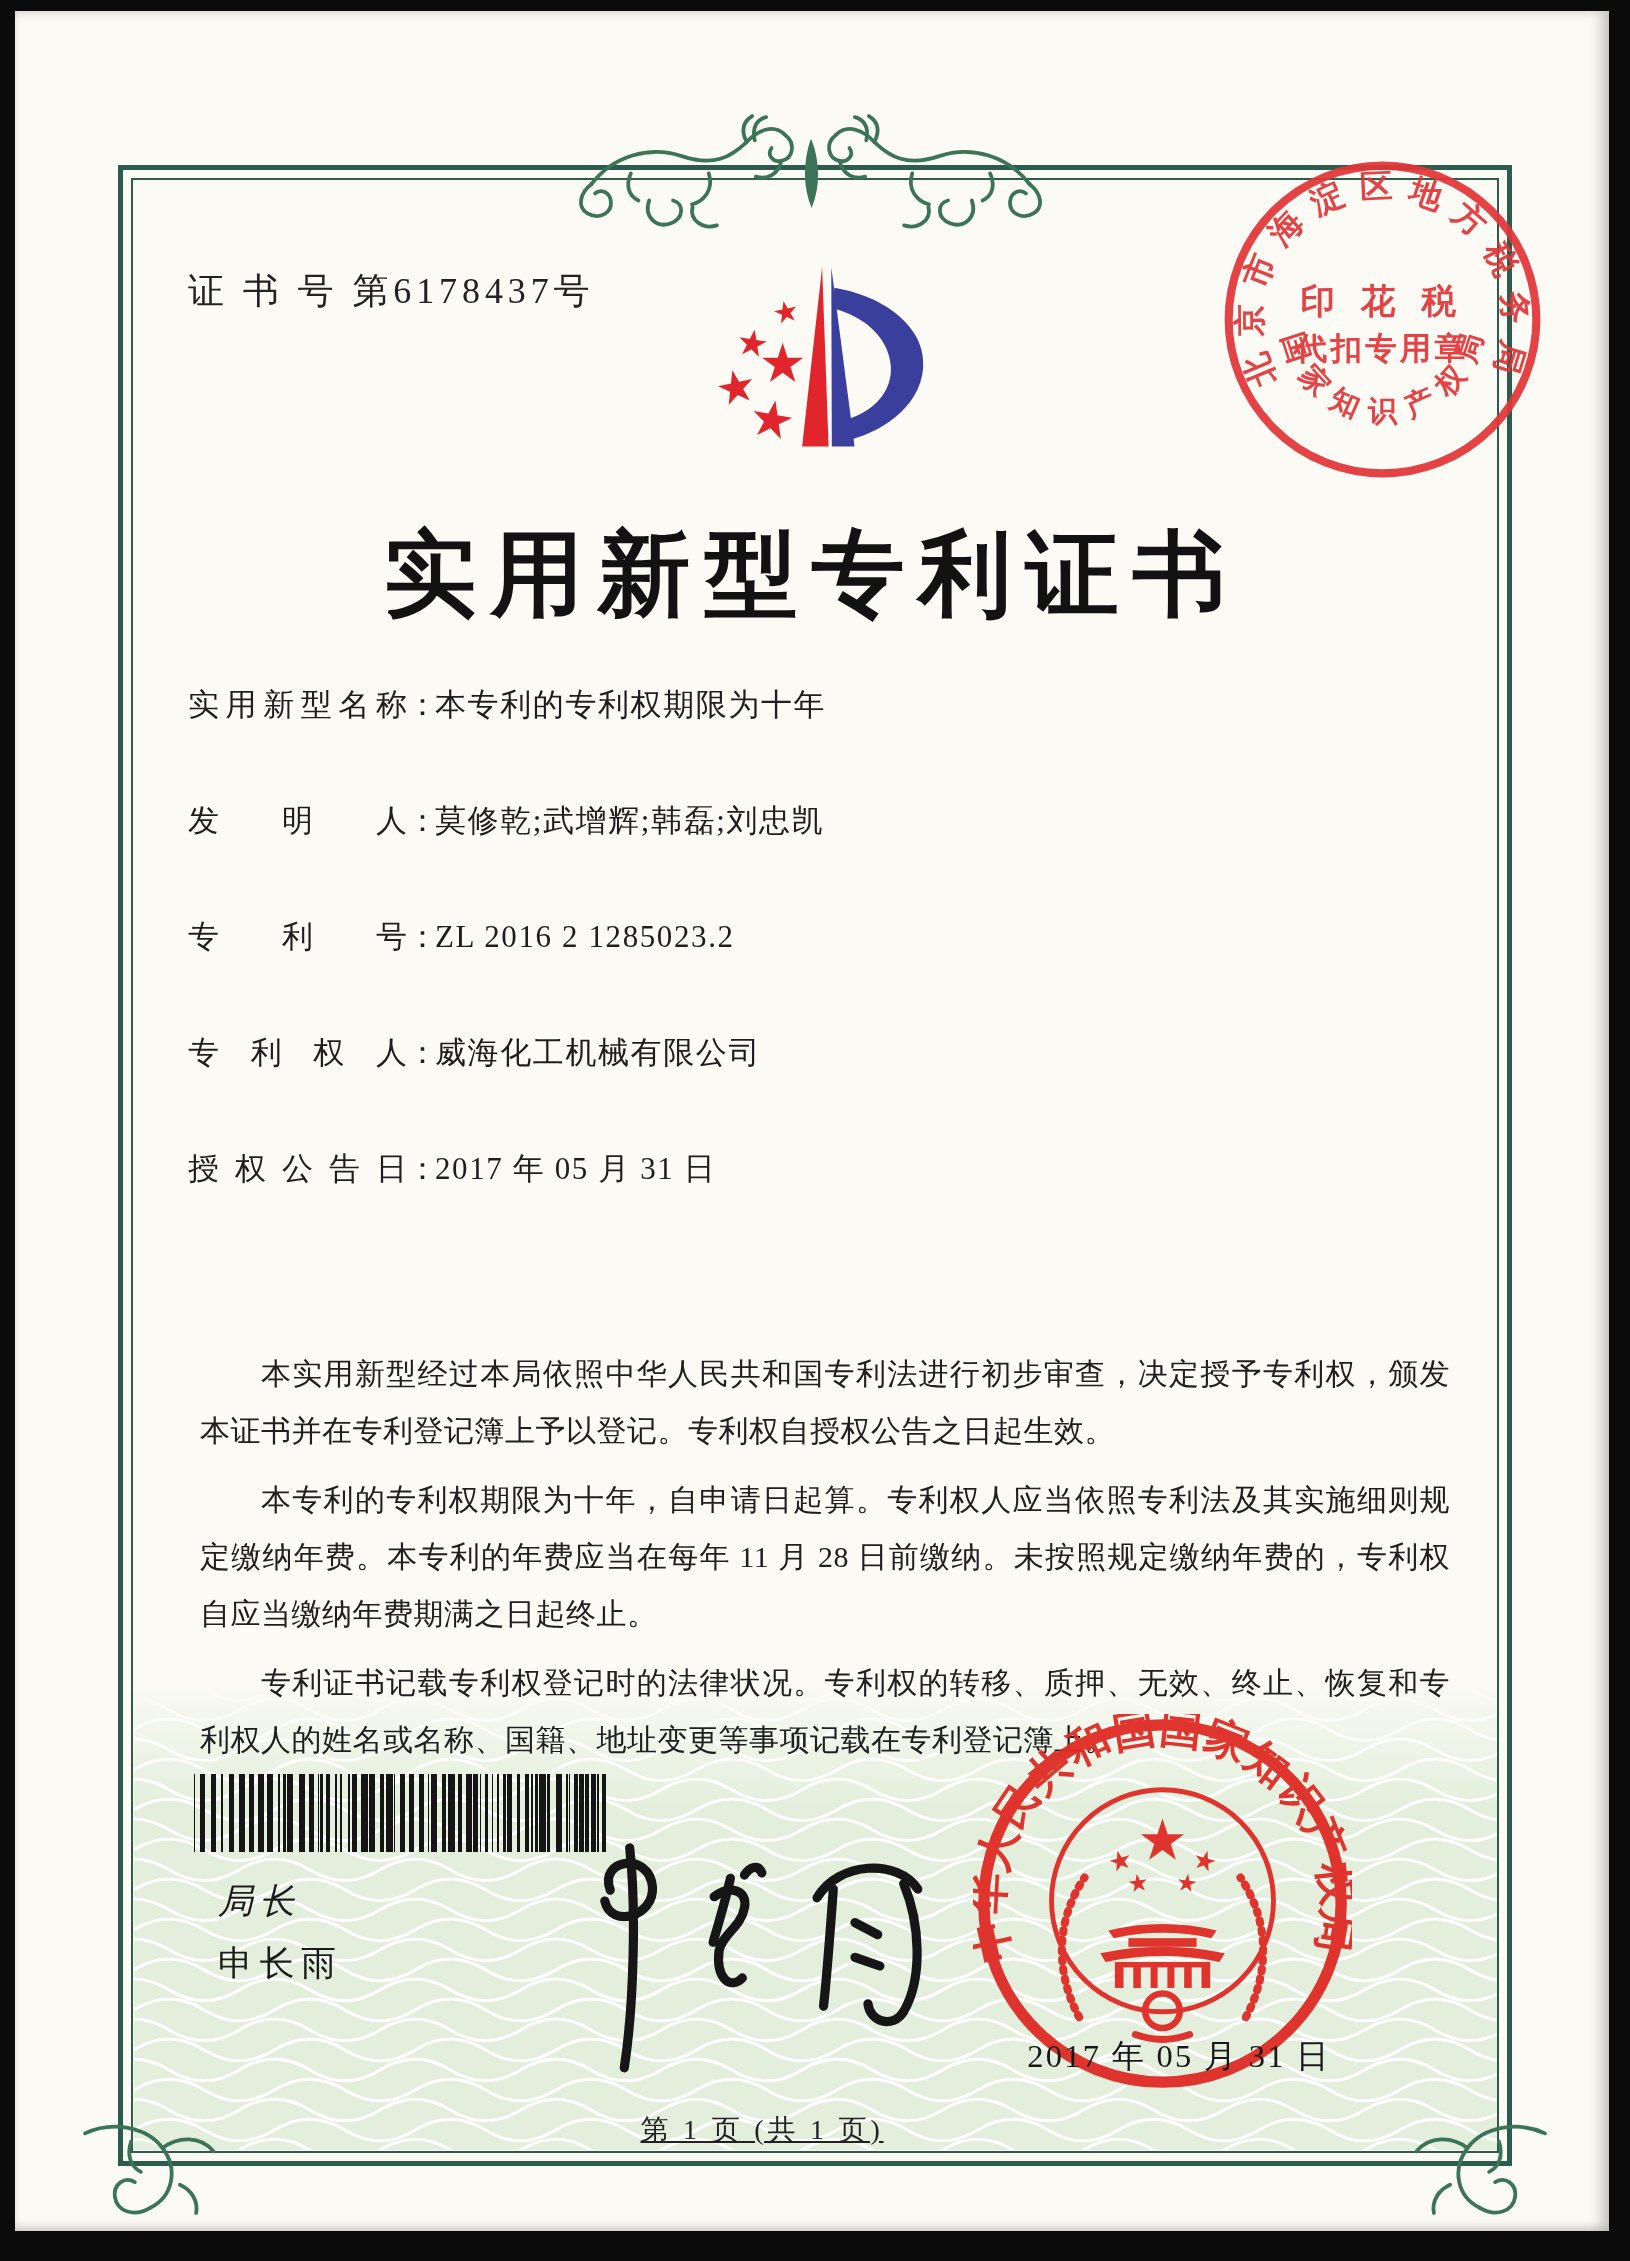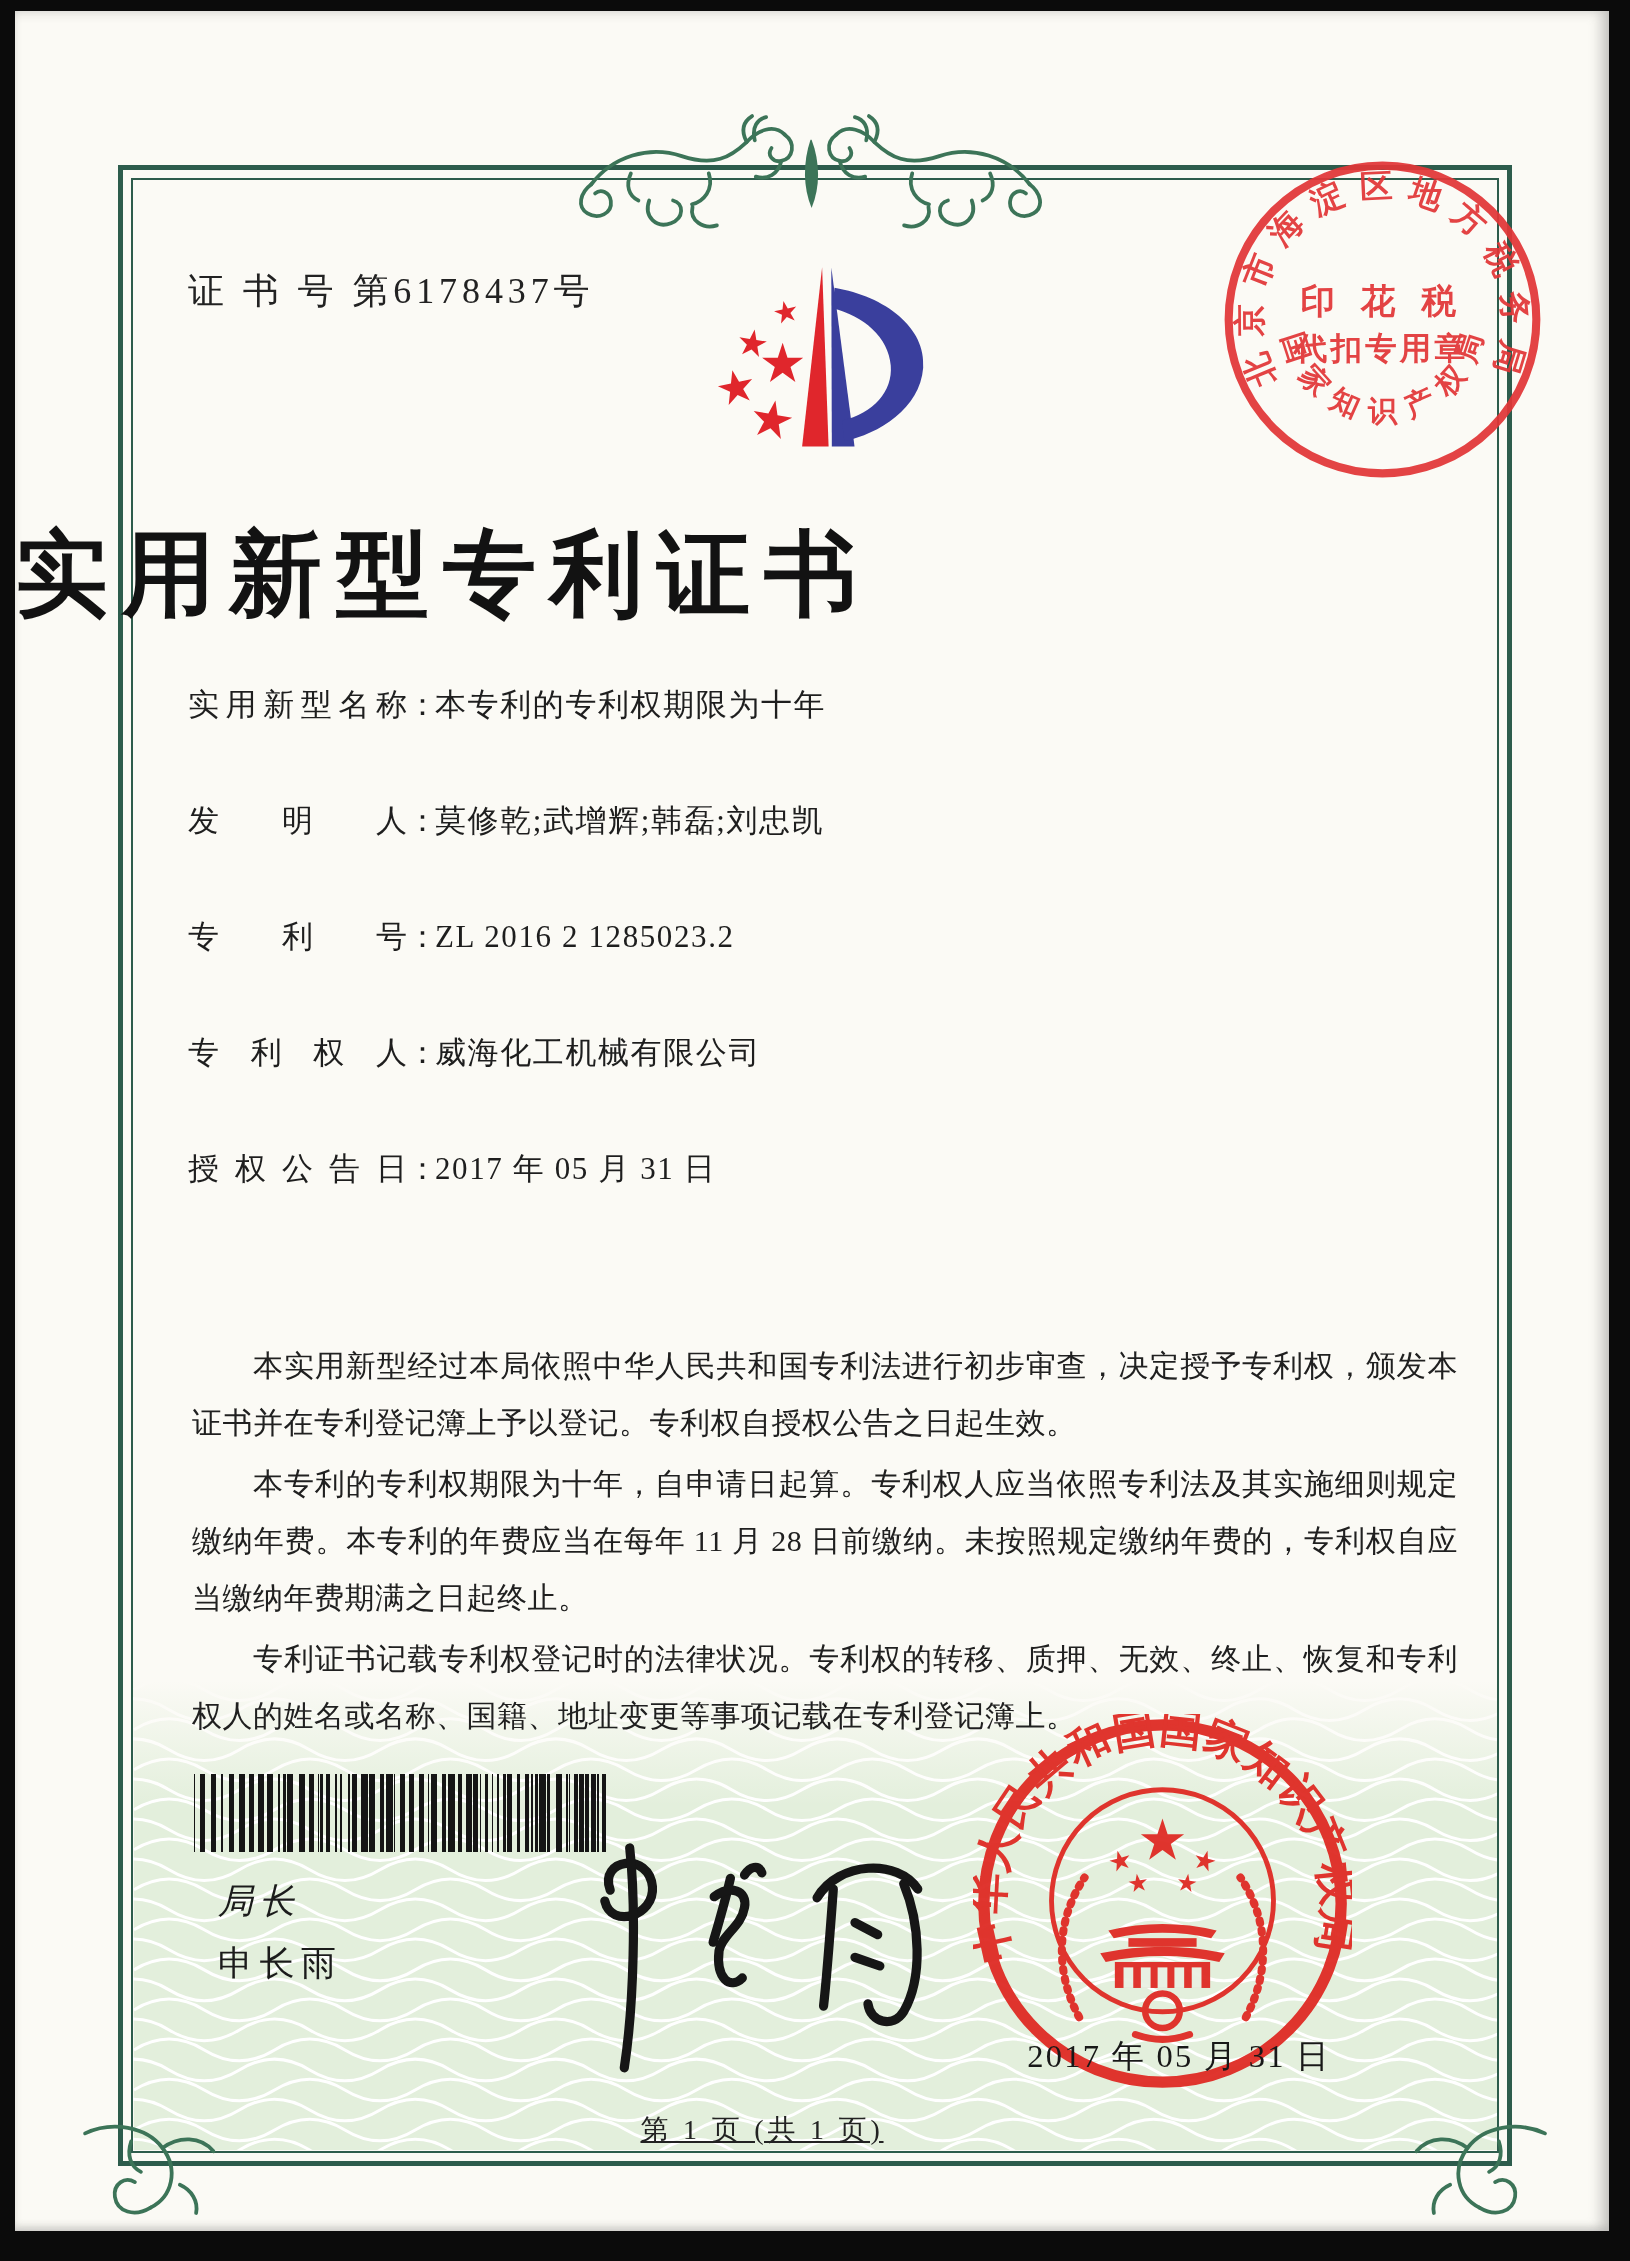--- a/index.html
+++ b/index.html
@@ -17,7 +17,7 @@
   .frame-inner{left:116px;top:167px;width:1368px;height:1975px;border:2.2px solid var(--green);box-sizing:border-box;}
   
   .certno{left:173px;top:256px;font-size:36px;letter-spacing:4.9px;color:#222;}
-  .title{left:0;top:501px;width:1593px;font-size:93px;font-weight:bold;
+  .title{left:0;top:501px;width:1593px;text-align:center;font-size:93px;font-weight:bold;
          letter-spacing:14px;color:#121212;}
   .fields{left:173px;top:673px;width:1300px;}
   .frow{height:116px;font-size:31px;color:#1e1e1e;white-space:nowrap;}

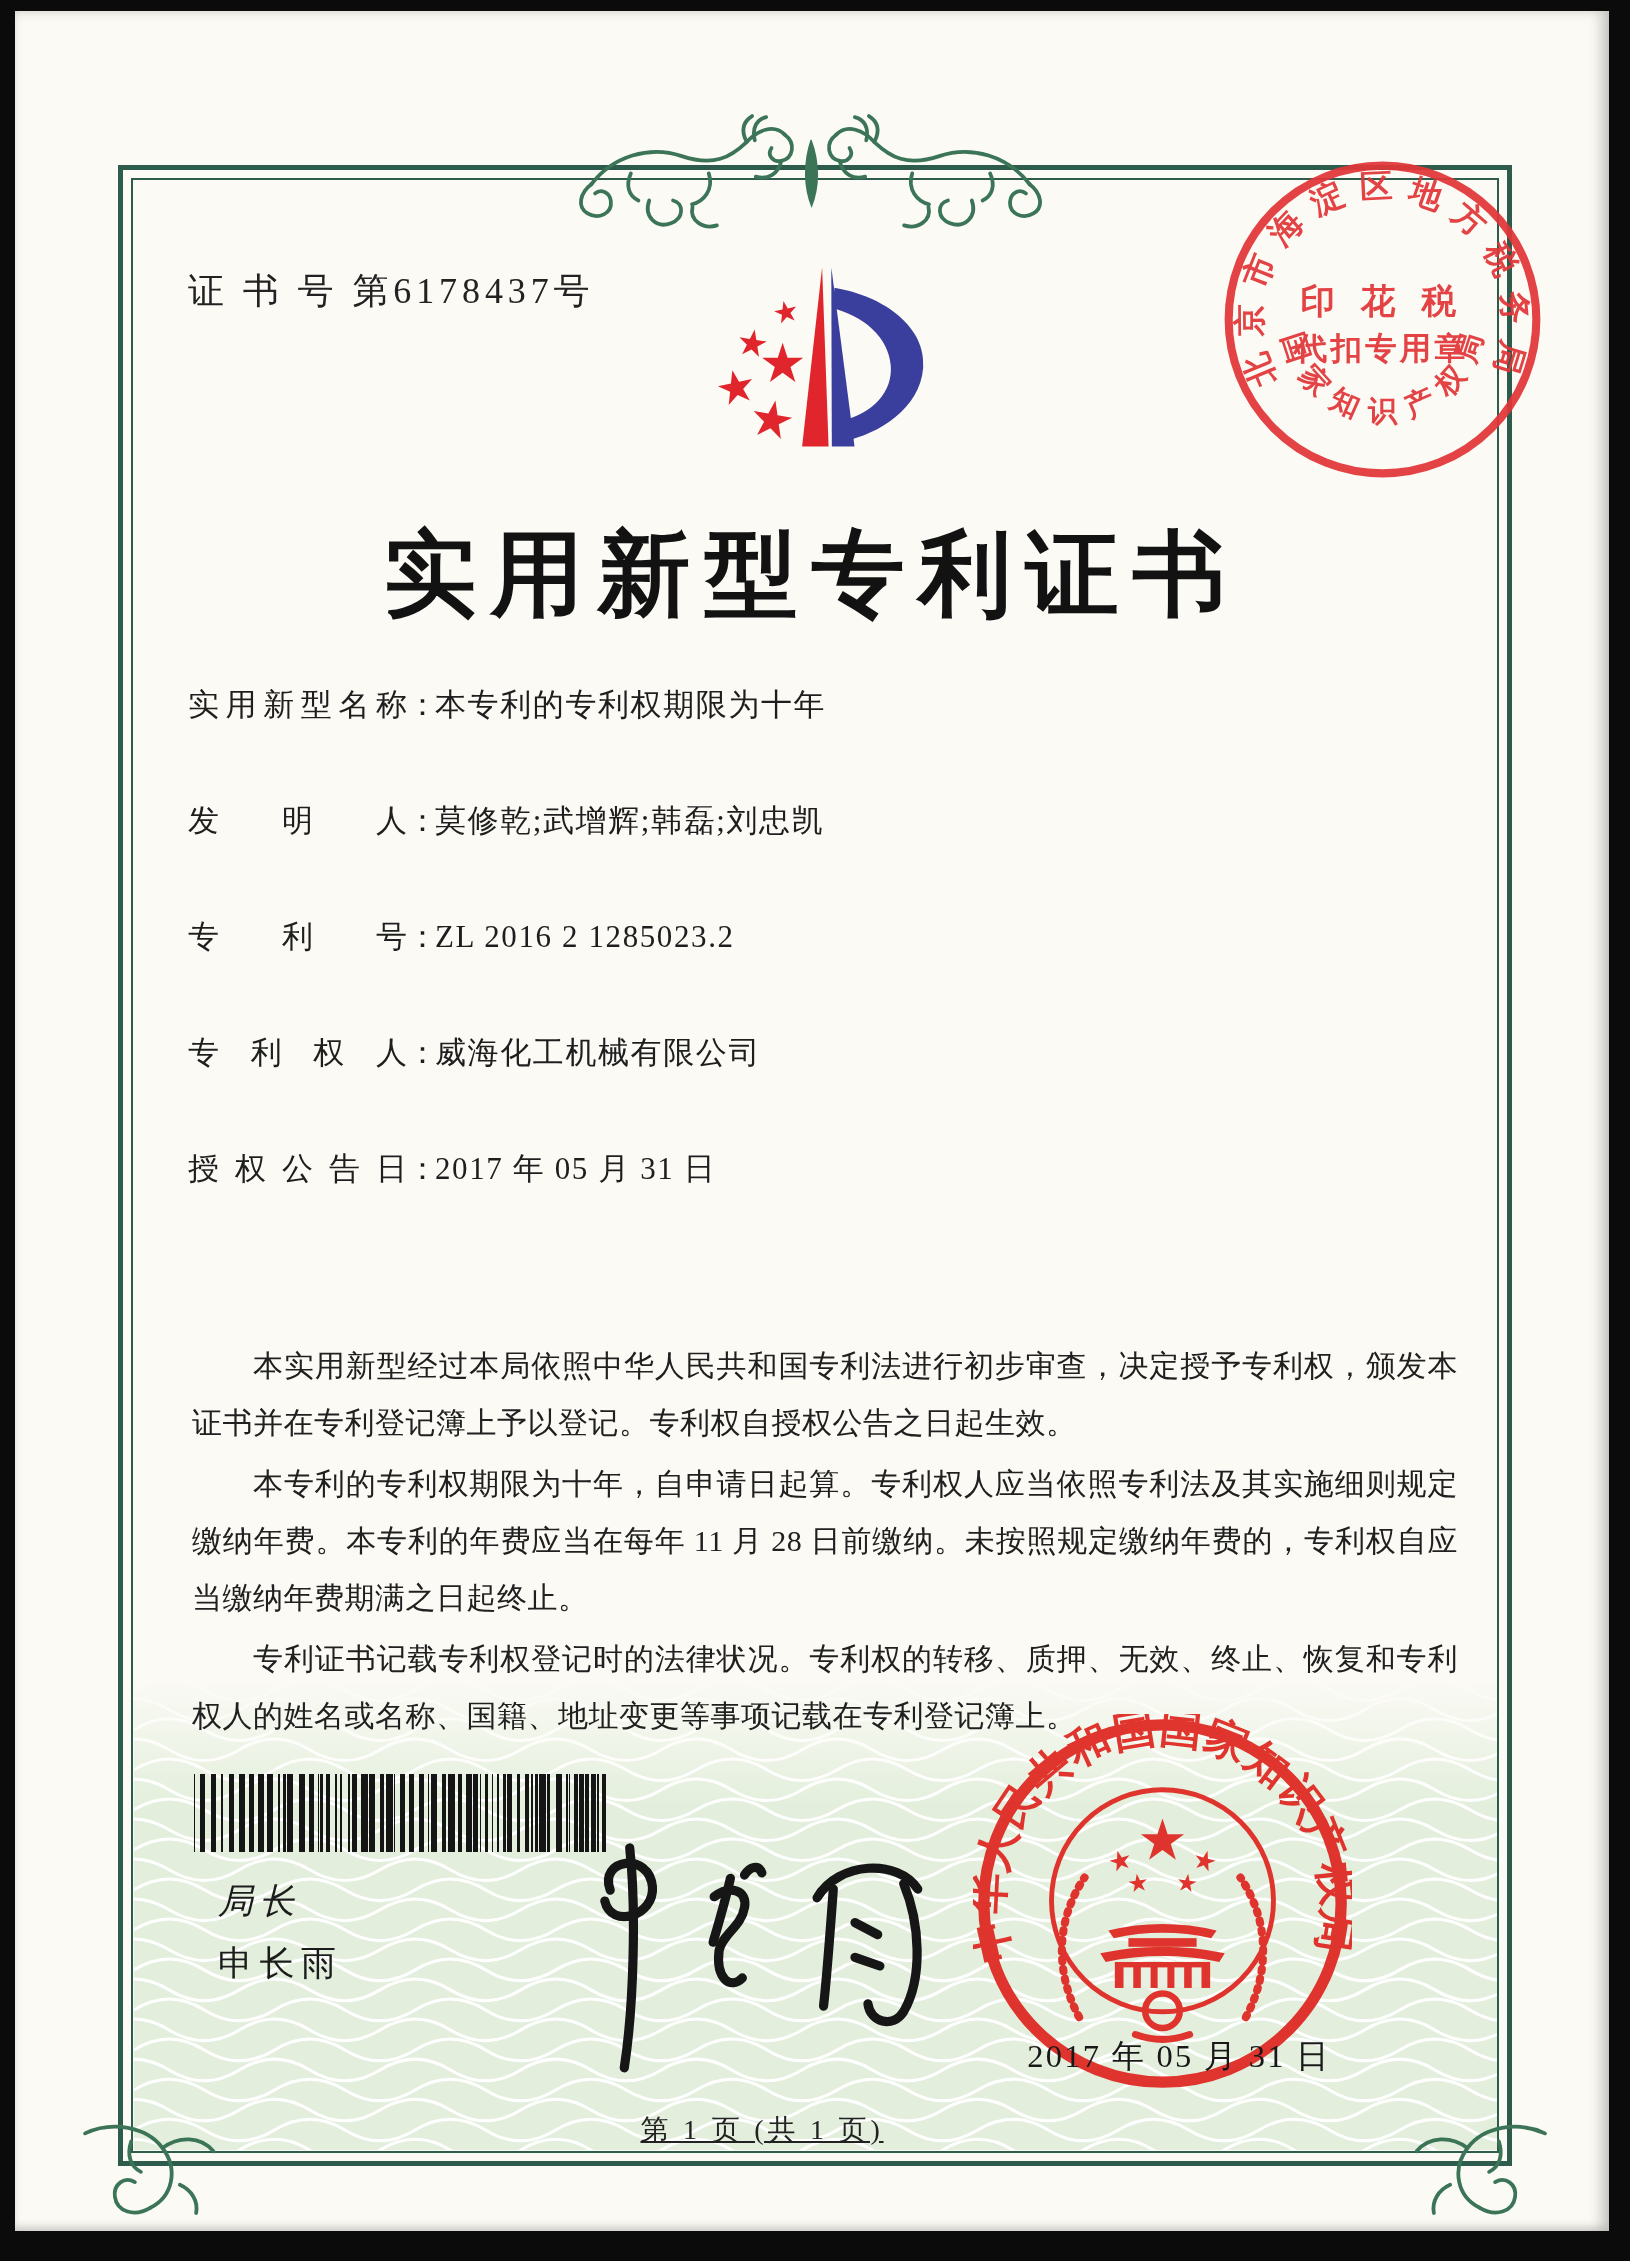--- a/index.html
+++ b/index.html
@@ -26,7 +26,7 @@
   .fvalue{letter-spacing:1.6px;}
   .paras{left:173px;top:1322px;width:1274px;font-size:30px;line-height:57px;color:#202020;
          text-align:justify;letter-spacing:0.5px;}
-  .paras p{margin:4px;text-indent:61px;}
+  .paras p{margin:12px;text-indent:61px;}
   .barcode{left:179px;top:1763px;width:413px;height:78px;background:transparent;overflow:hidden;white-space:nowrap;font-size:0;}
   .barcode i{display:inline-block;height:100%;background:#151515;}
   .dirlabel{left:203px;top:1867px;font-size:35px;letter-spacing:6.5px;color:#1b1b1b;font-style:italic;}

